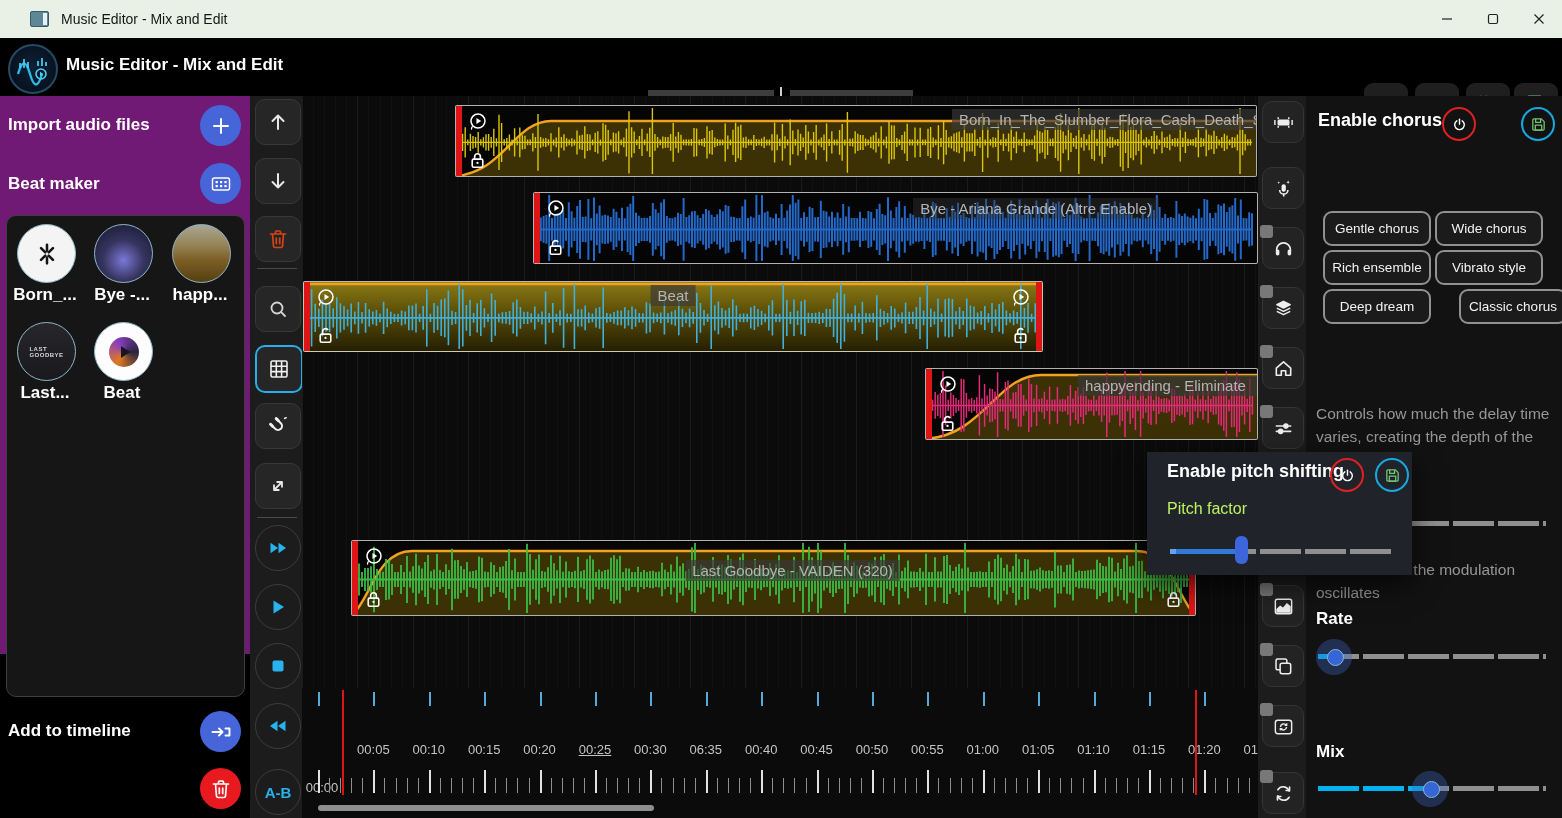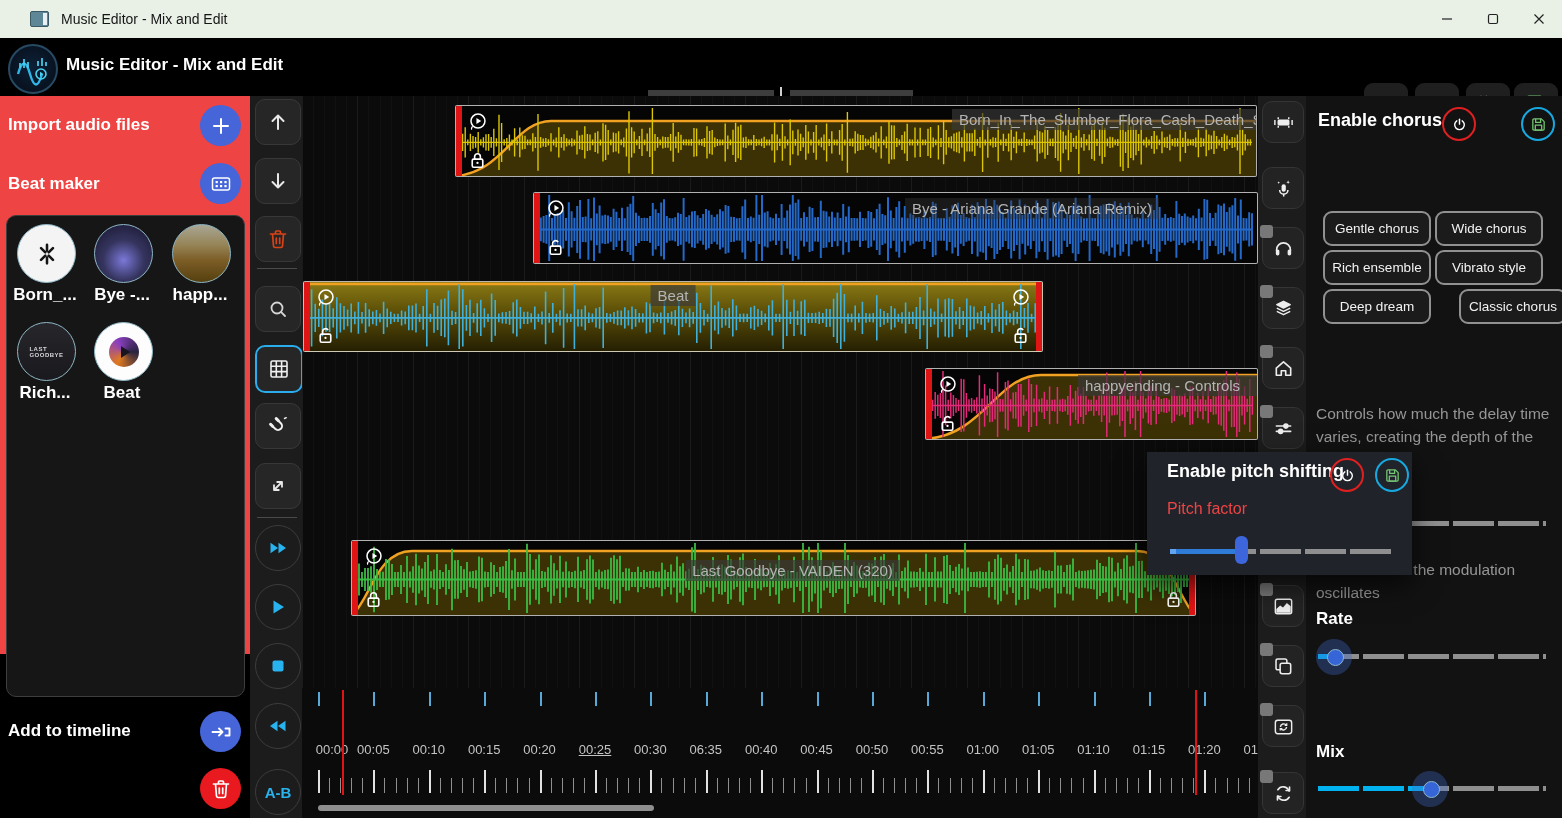--- a/index.html
+++ b/index.html
@@ -32,7 +32,7 @@
   .hdr-btn svg{width:26px;height:26px;}
 
   
-  .sidebar{position:absolute;left:0;top:96px;width:250px;height:558px;background:#ef4444;padding-left:13px;}
+  .sidebar{position:absolute;left:0;top:96px;width:250px;height:558px;background:#701a75;padding-left:13px;}
   .side-label{position:absolute;left:8px;font-size:17px;font-weight:bold;color:#fff;white-space:nowrap;}
   .circle-btn{position:absolute;left:200px;width:41px;height:41px;border-radius:50%;
               display:flex;align-items:center;justify-content:center;}

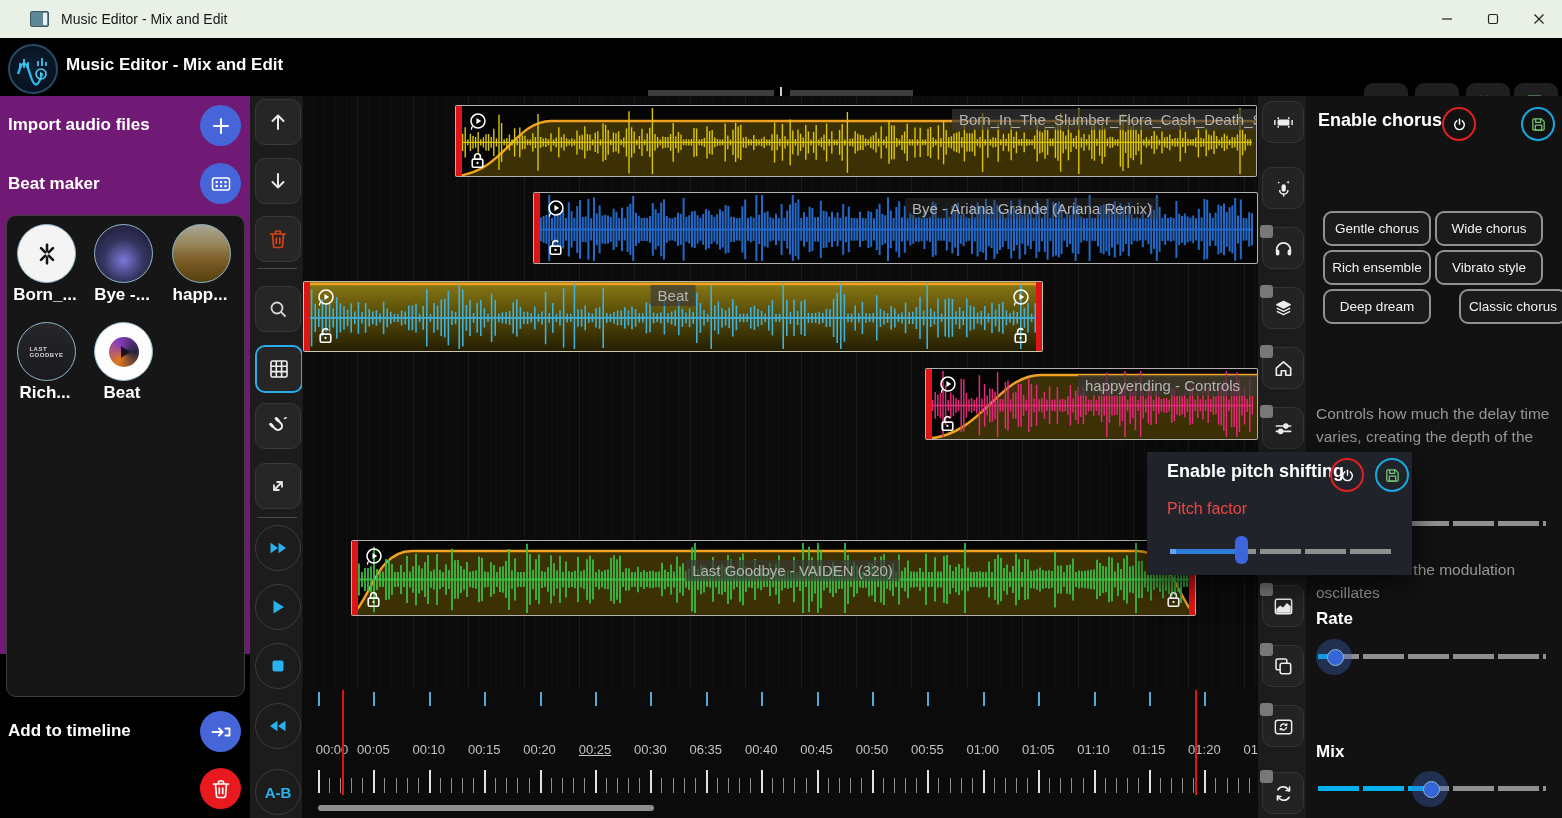--- a/index.html
+++ b/index.html
@@ -371,7 +371,7 @@
               <circle cx="12" cy="14.5" r="1.2" fill="#fff" stroke="none"></circle>
             </svg>
           </div>
-          <div class="clip-title" style="right: 98px; top: 5px; background: rgba(56, 56, 56, 0.4);">Bye - Ariana Grande (Ariana Remix)</div>
+          <div class="clip-title" style="right: 98px; top: 5px; background: rgba(56, 56, 56, 0.4);">Bye - Ariana Grande (Altre Enable)</div>
         </div>
         <div class="clip olive" style="left: 1px; top: 185px; width: 738px; height: 69px;">
           <svg width="738" height="69" viewBox="0 0 738 69">

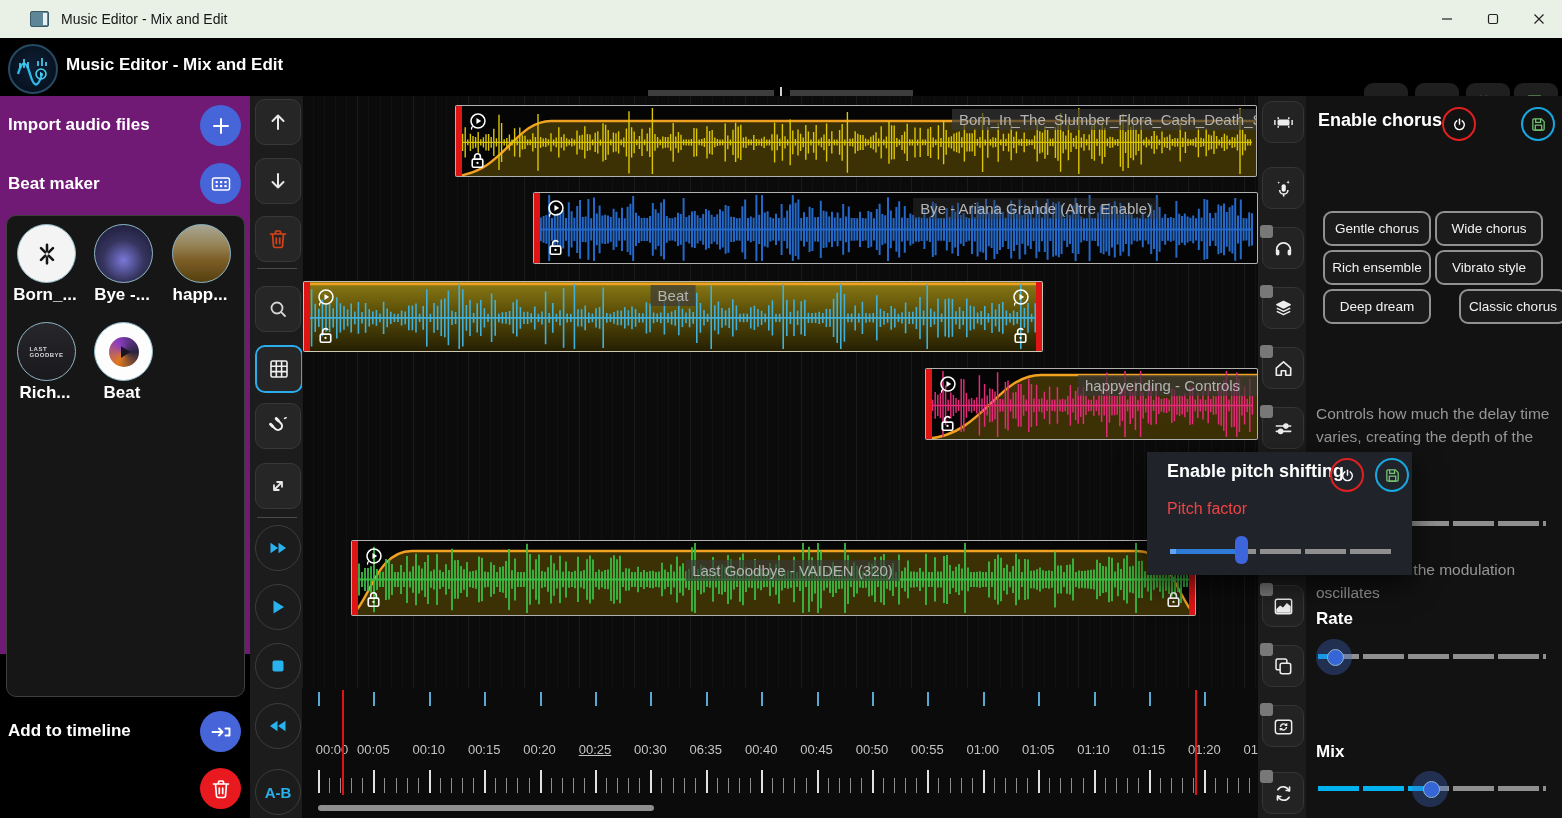--- a/index.html
+++ b/index.html
@@ -233,7 +233,7 @@
           <div class="thumb art-last" style="left: 10px; top: 106px;">
             <span>LAST<br>GOODBYE</span>
           </div>
-          <div class="thumb-label" style="left: 0px; top: 167px;">Rich...</div>
+          <div class="thumb-label" style="left: 0px; top: 167px;">Last...</div>
           <div class="thumb art-beat" style="left: 87px; top: 106px;">
             <div class="beat-play"></div>
           </div>

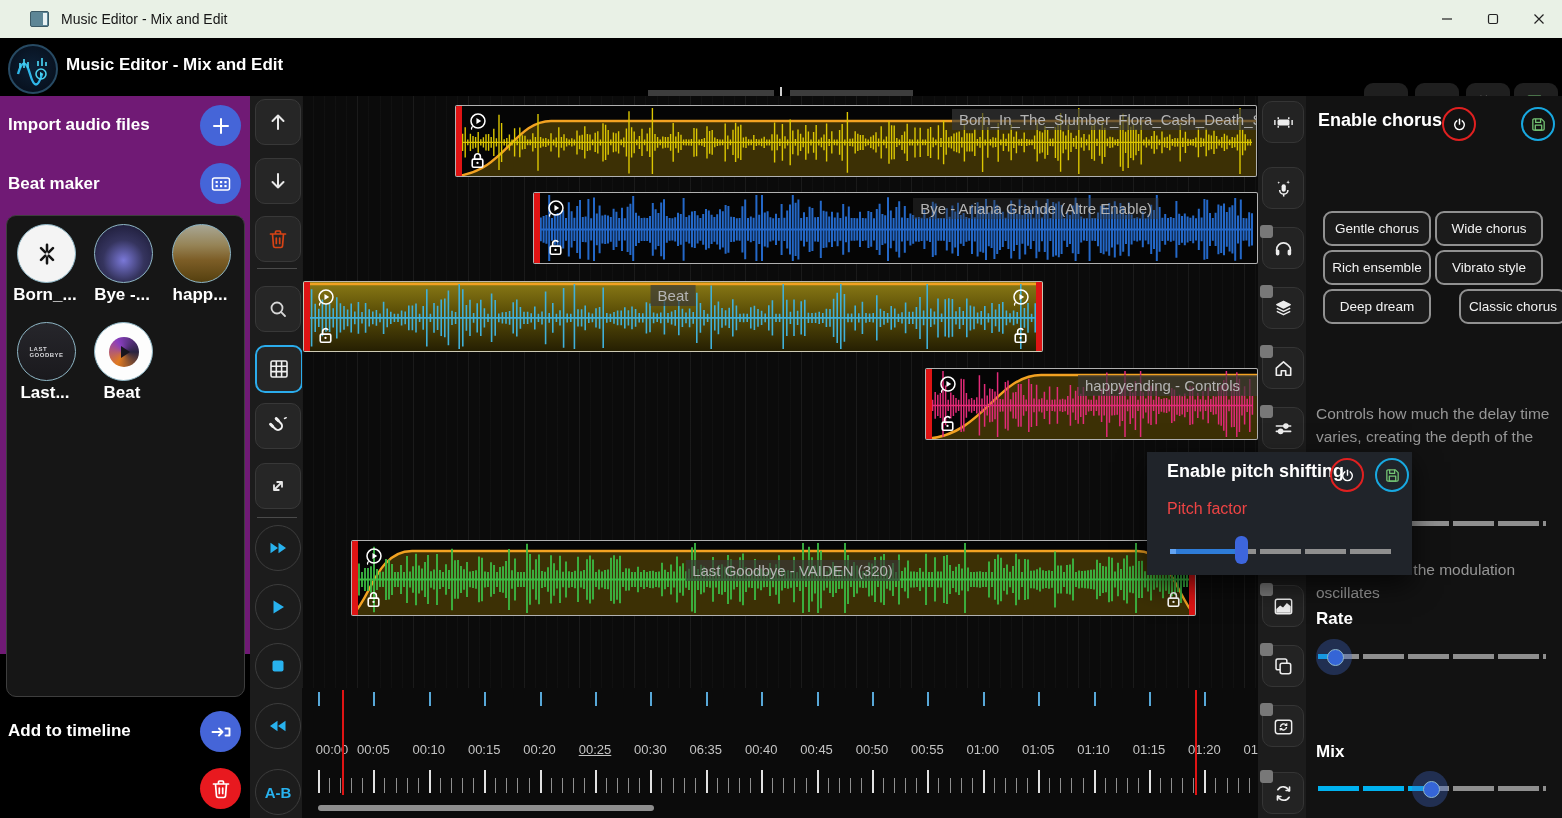--- a/index.html
+++ b/index.html
@@ -431,7 +431,7 @@
               <circle cx="12" cy="14.5" r="1.2" fill="#fff" stroke="none"></circle>
             </svg>
           </div>
-          <div class="clip-title" style="right: 0px; top: 6px; width: 165px;">happyending - Controls</div>
+          <div class="clip-title" style="right: 0px; top: 6px; width: 165px;">happyending - Eliminate</div>
         </div>
         <div class="clip" style="left: 49px; top: 444px; width: 843px; height: 74px;">
           <svg width="843" height="74" viewBox="0 0 843 74">

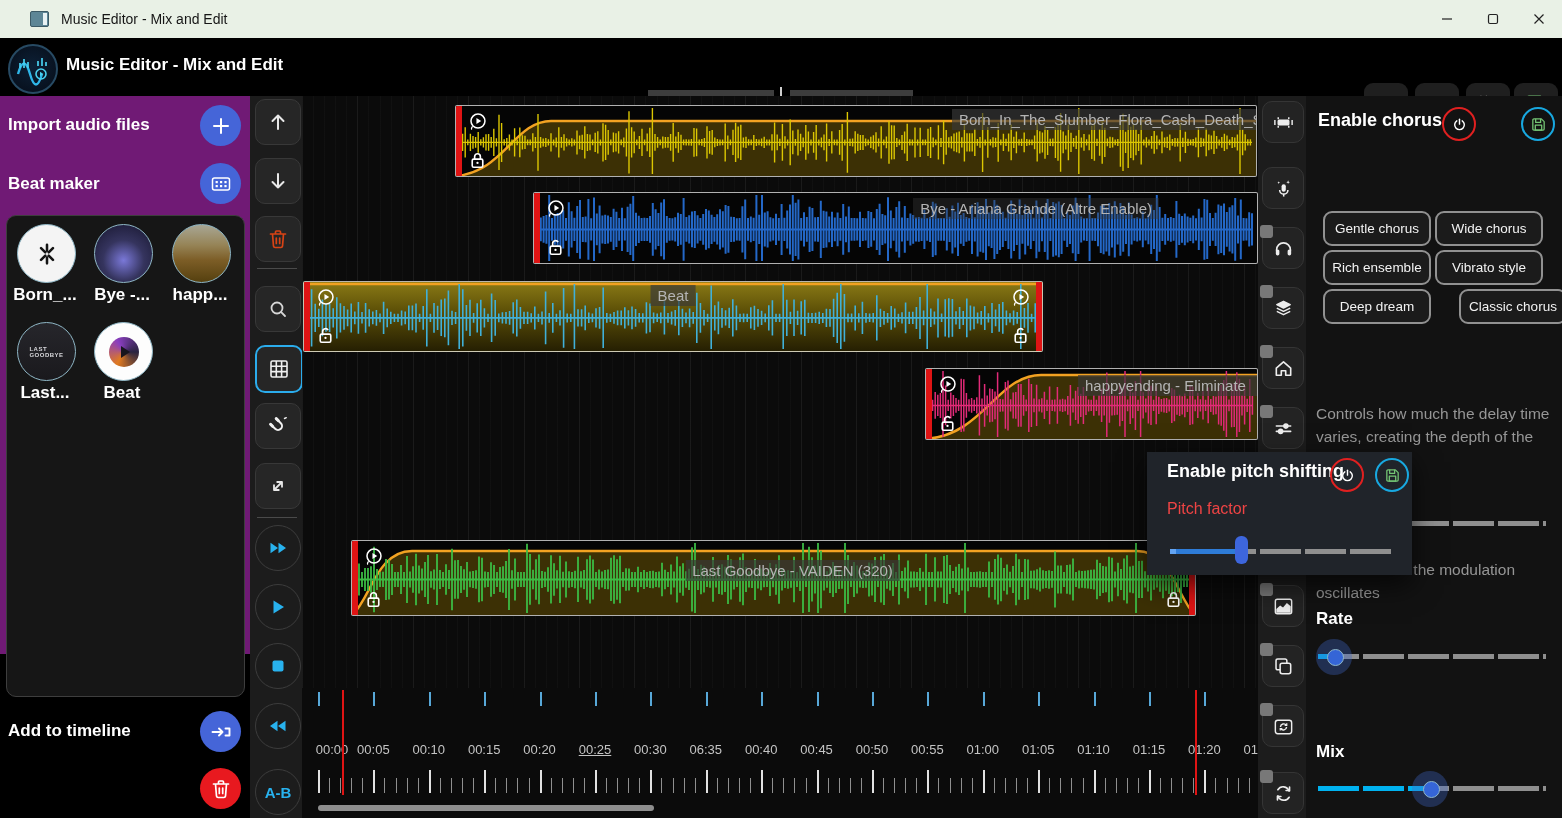--- a/index.html
+++ b/index.html
@@ -729,7 +729,7 @@
           <rect x="7.5" y="13" width="9" height="7"></rect>
         </svg>
     </div>
-    <span style="position:absolute;left:20px;top:48px;font-size:16px;color:#ef4444;">Pitch factor</span>
+    <span style="position:absolute;left:20px;top:48px;font-size:16px;color:#bef264;">Pitch factor</span>
     <div class="slider" style="left:23px;top:82px;width:222px;" id="pitch-slider">
       <div class="track"></div>
         <div class="pfill" style="width: 71.04px;"></div>

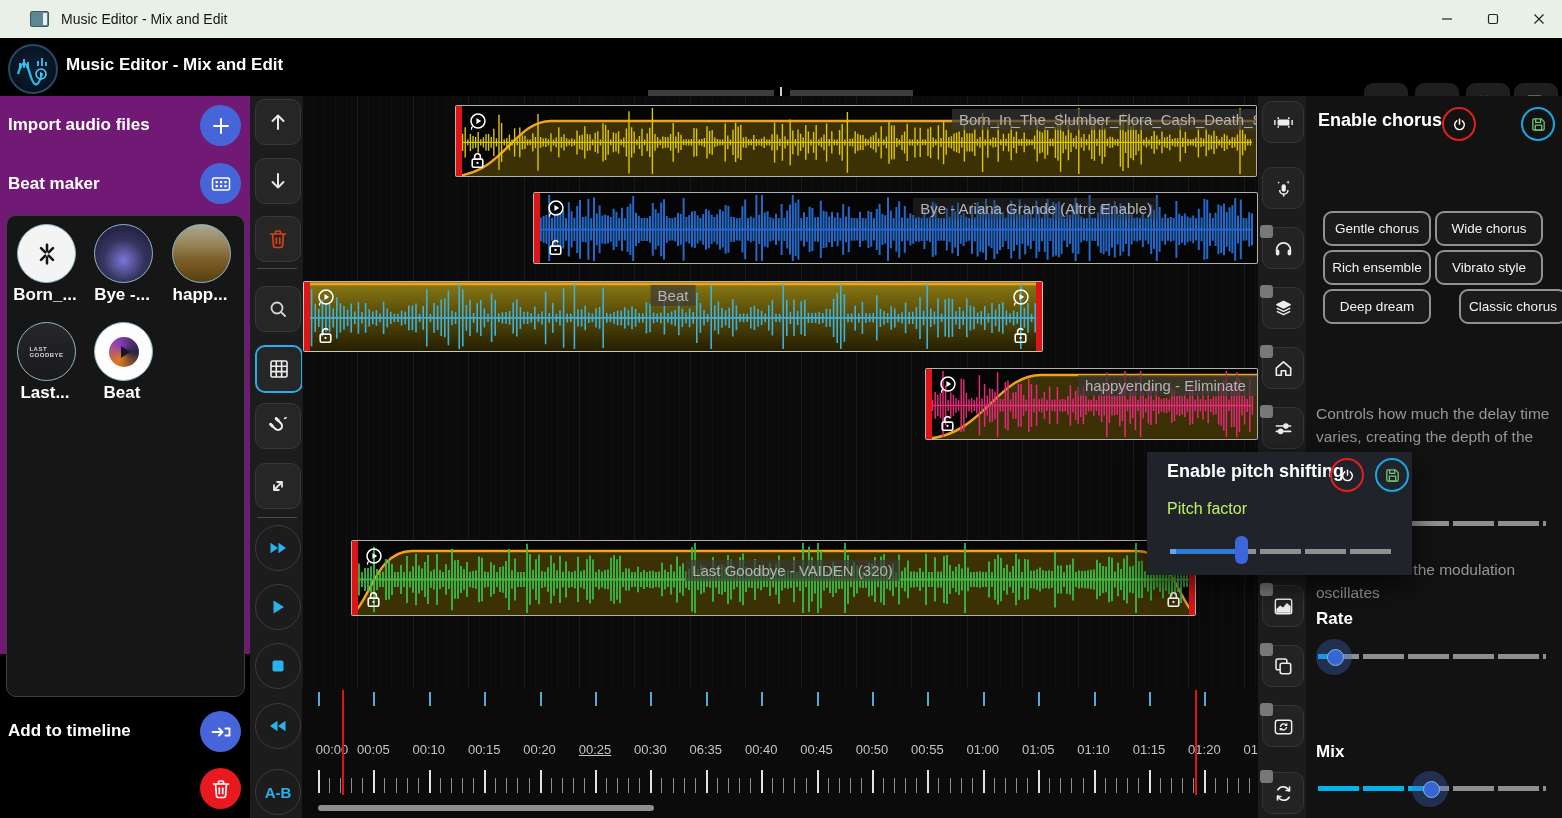--- a/index.html
+++ b/index.html
@@ -467,7 +467,7 @@
       </div>
     <div id="ruler" style="position:absolute;left:0;top:592px;width:956px;height:130px;">
         <div class="tickC" style="left: 16px;"></div>
-        <div class="ruler-label" style="left: 30px;">00:00</div>
+        <div class="ruler-label" style="left: 20px; margin-top: 38px;">00:00</div>
         <div class="tickC" style="left: 71.4px;"></div>
         <div class="ruler-label" style="left: 71.4px;">00:05</div>
         <div class="tickC" style="left: 126.8px;"></div>

